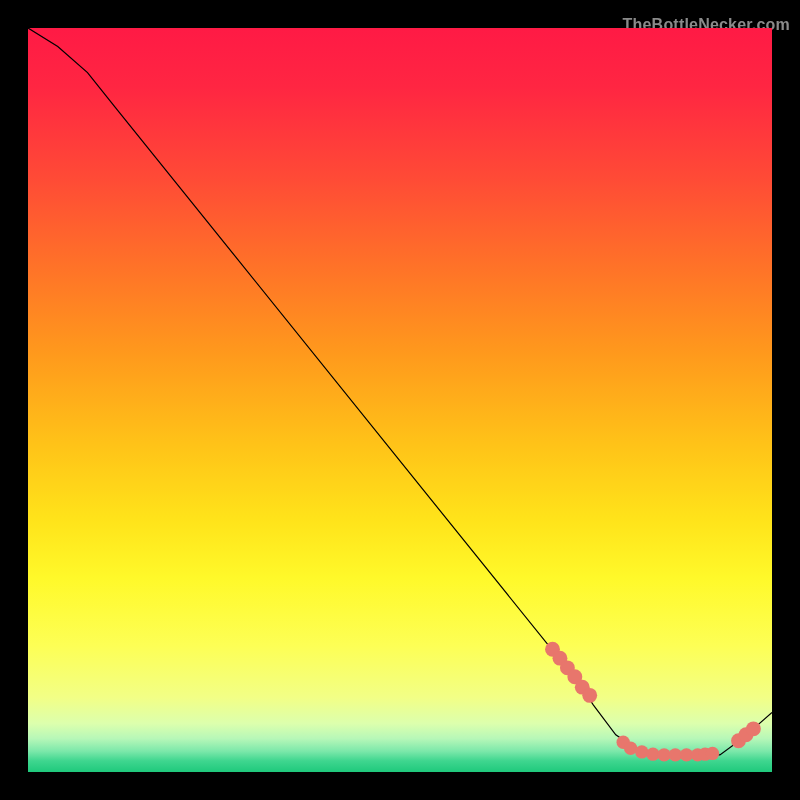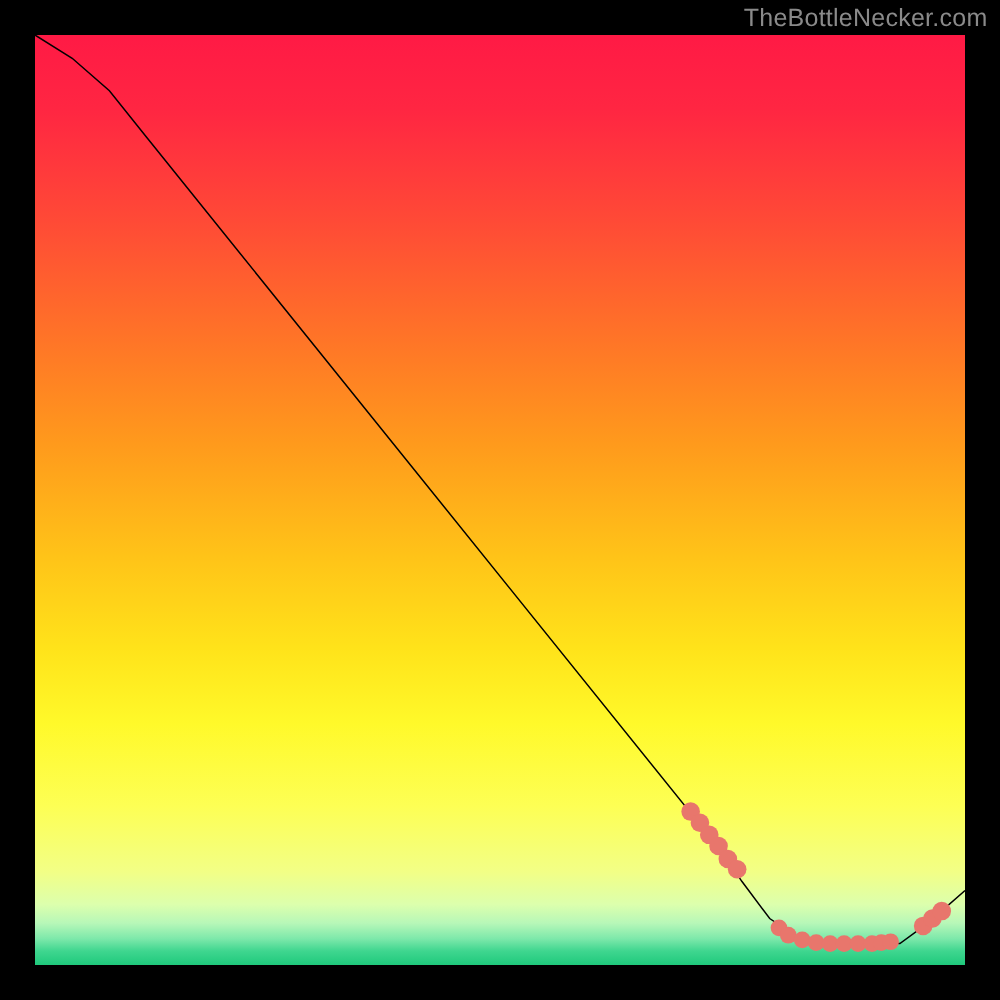--- a/index.html
+++ b/index.html
@@ -7,11 +7,11 @@
   .wrap { position: relative; width: 800px; height: 800px; background: #000; }
   .attribution {
     position: absolute;
-    top: 4px; right: 10px;
+    top: 16px; right: 10px;
     font-family: Arial, sans-serif;
-    font-size: 20px;
+    font-size: 16px;
     color: #8a8a8a;
-    font-weight: 400;
+    font-weight: 700;
     letter-spacing: 0.2px;
   }
   .plot { position: absolute; left: 28px; top: 28px; width: 744px; height: 744px; }

